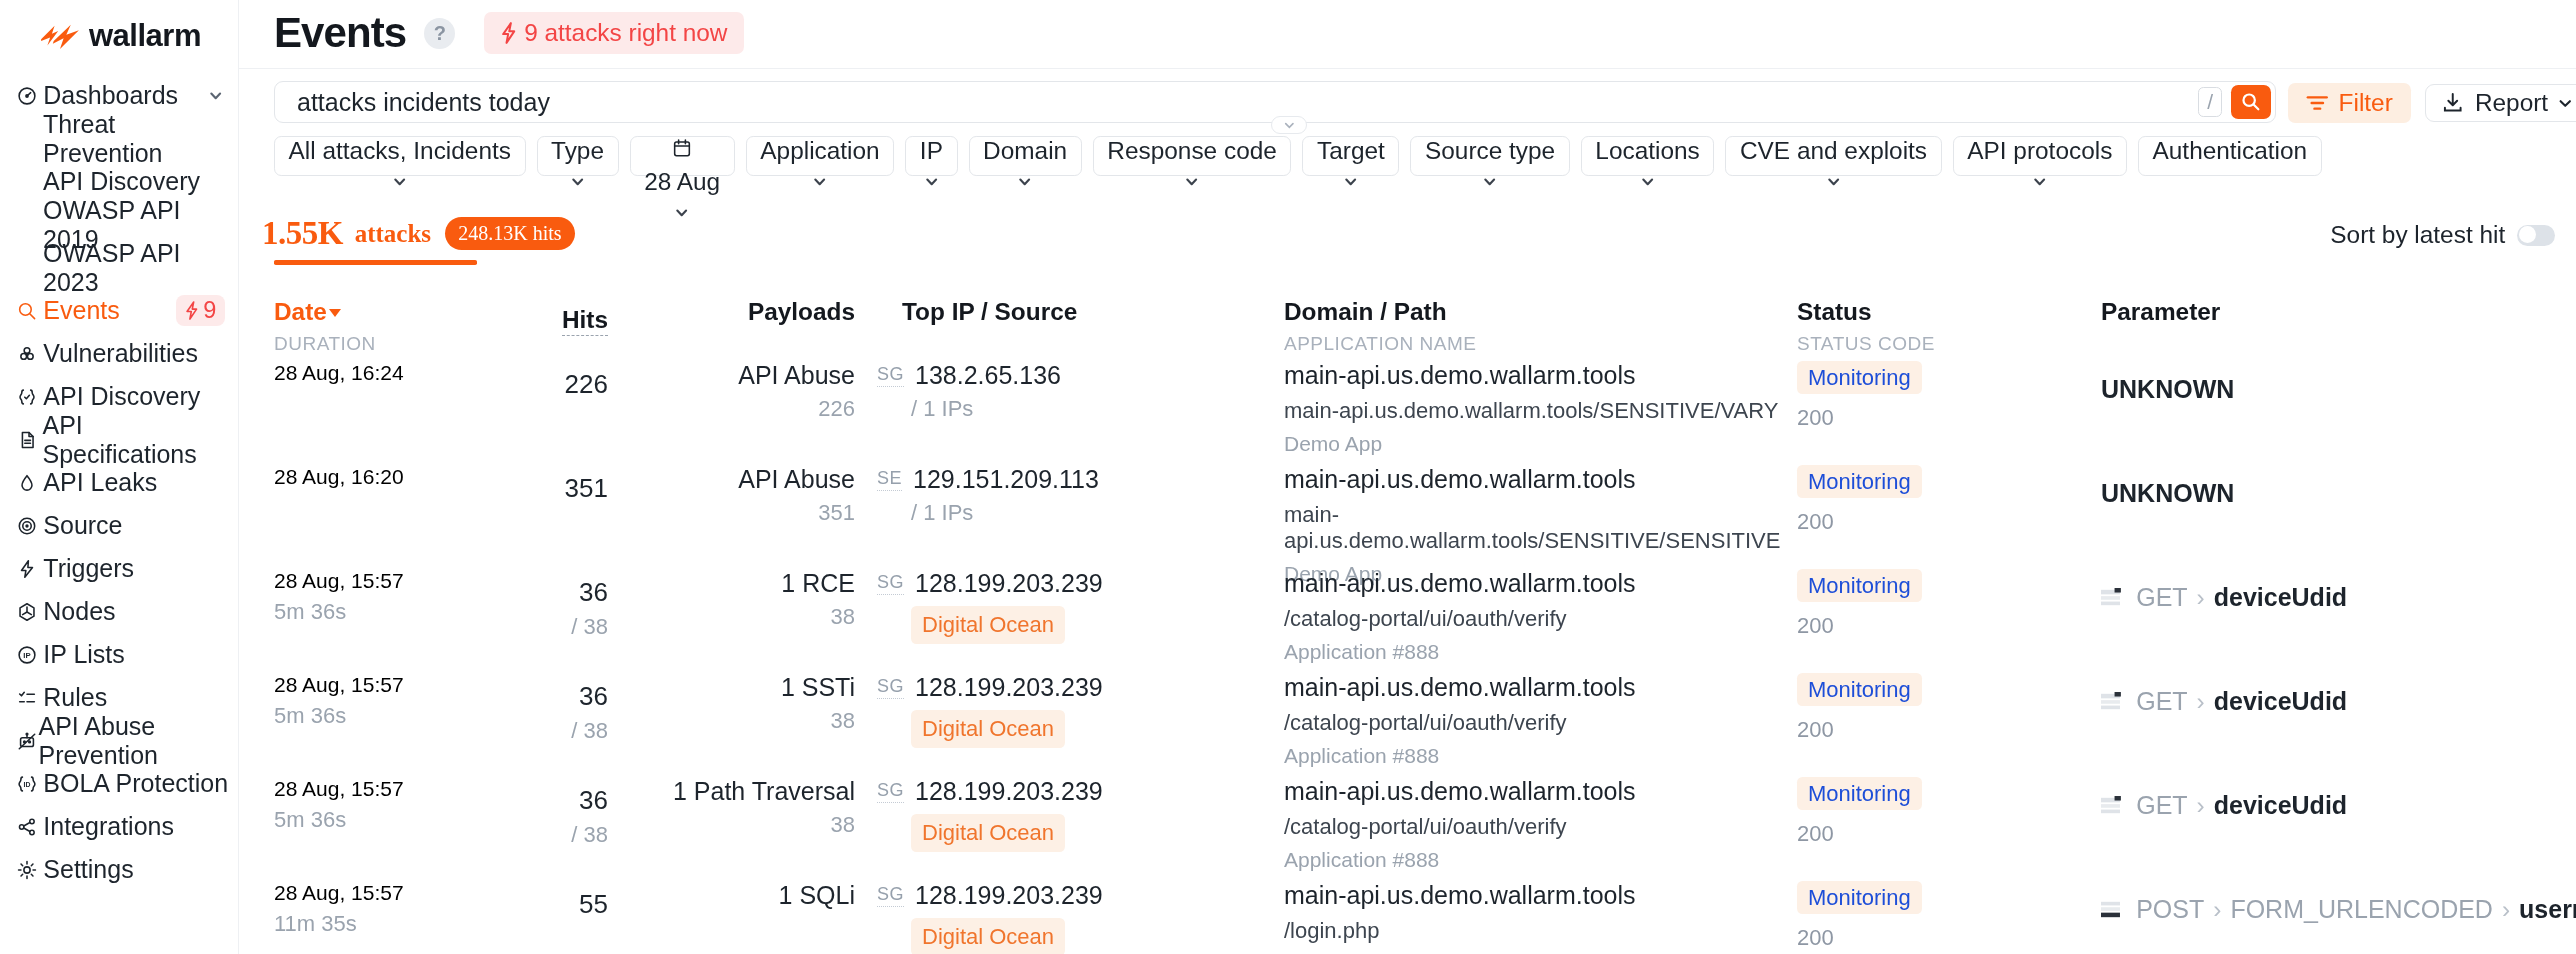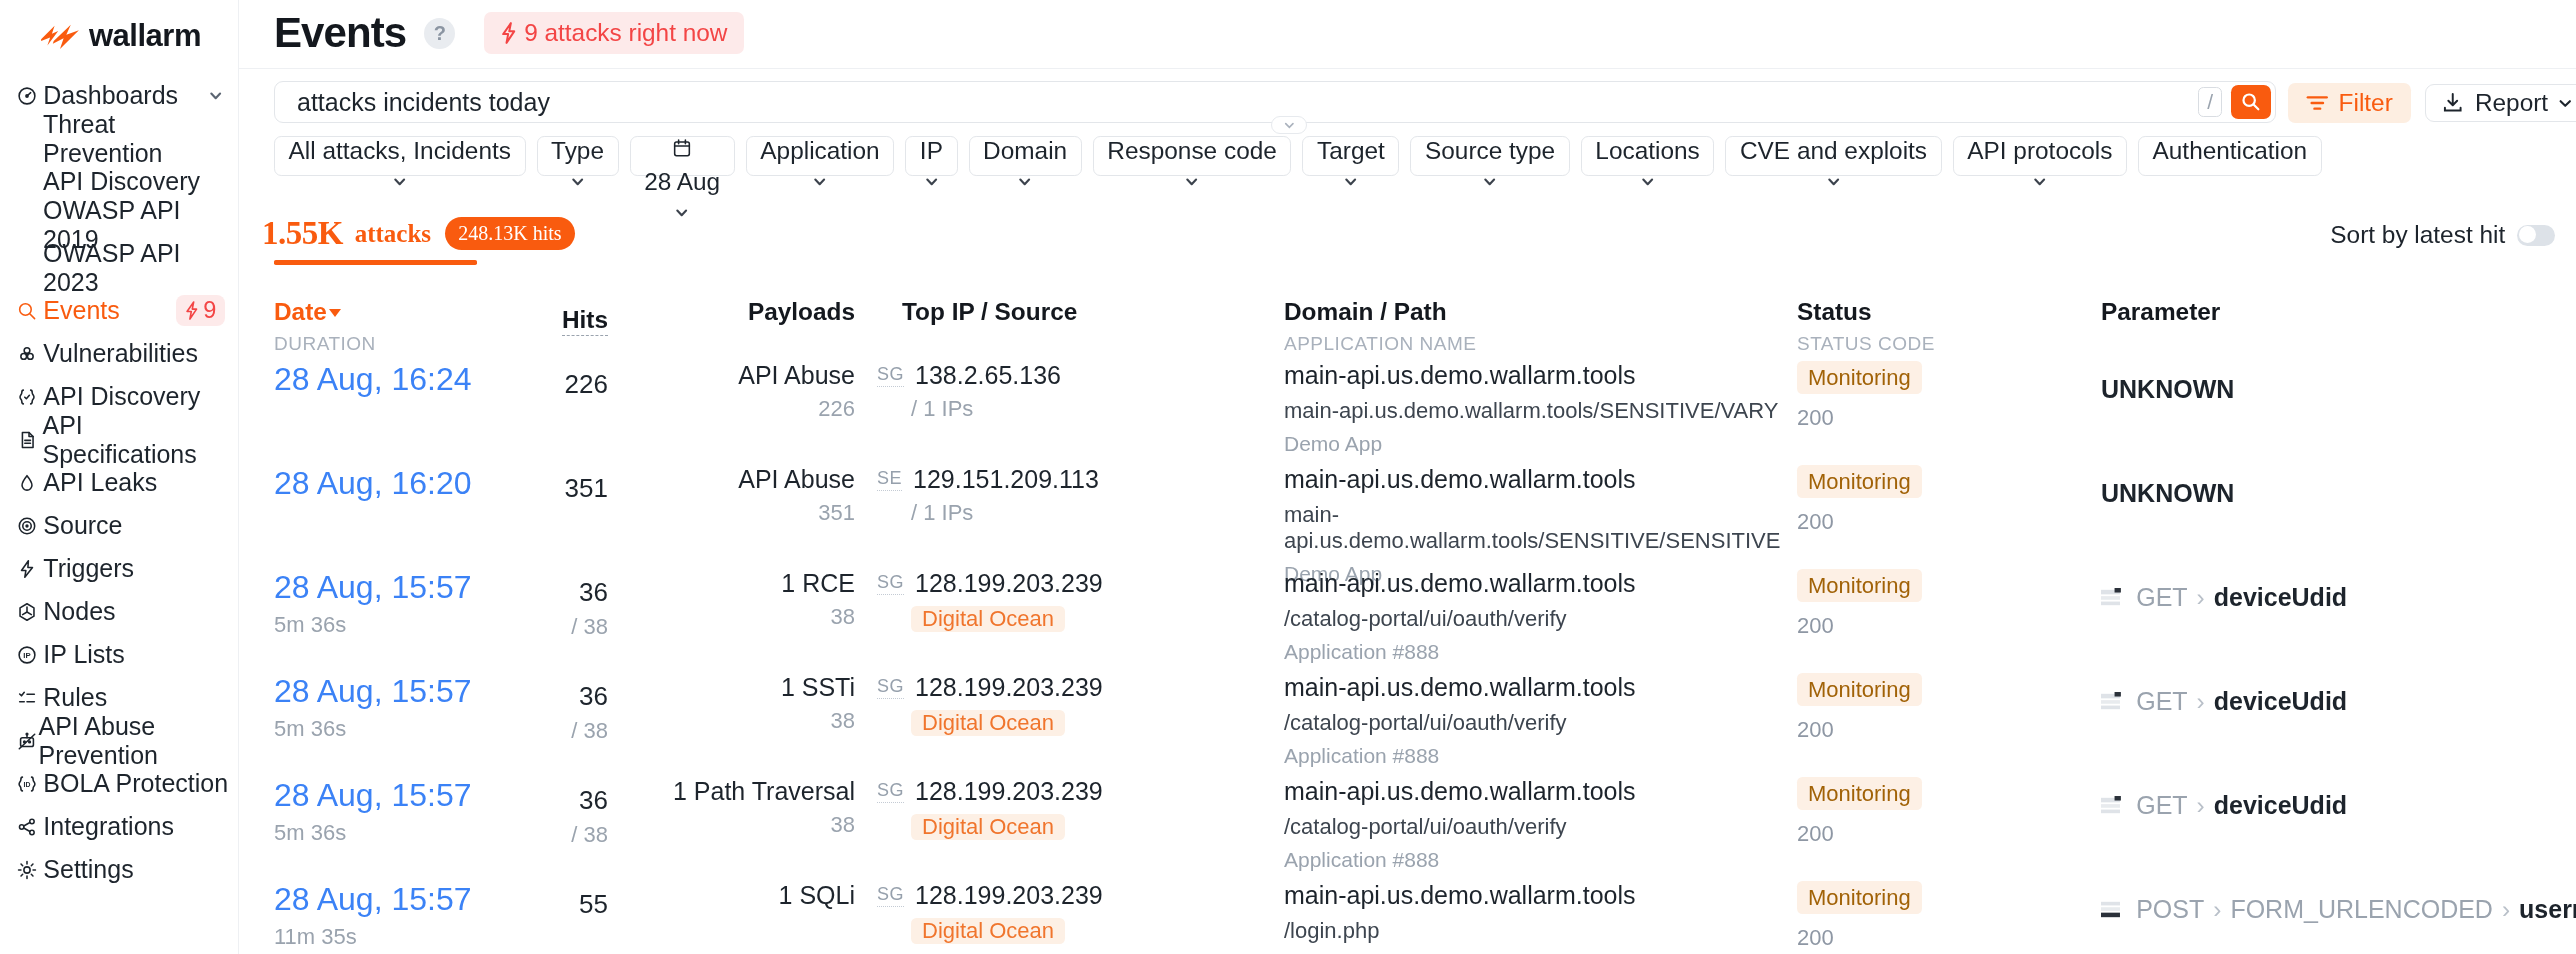--- a/index.html
+++ b/index.html
@@ -98,7 +98,7 @@
   .c-param  { left:1862px; width:470px; }
 
   .t-main { font-size:25px; color:#1d242c; }
-  .t-date { font-size:32px; color:#3b82f6; }
+  .t-date { font-size:21px; color:#000000; }
   .t-hits { font-size:26px; color:#1d242c; }
   .t-sub  { font-size:22px; color:#9aa3ae; margin-top:6.3px; }
   .t-path { font-size:22px; color:#3d454f; margin-top:8.1px; }

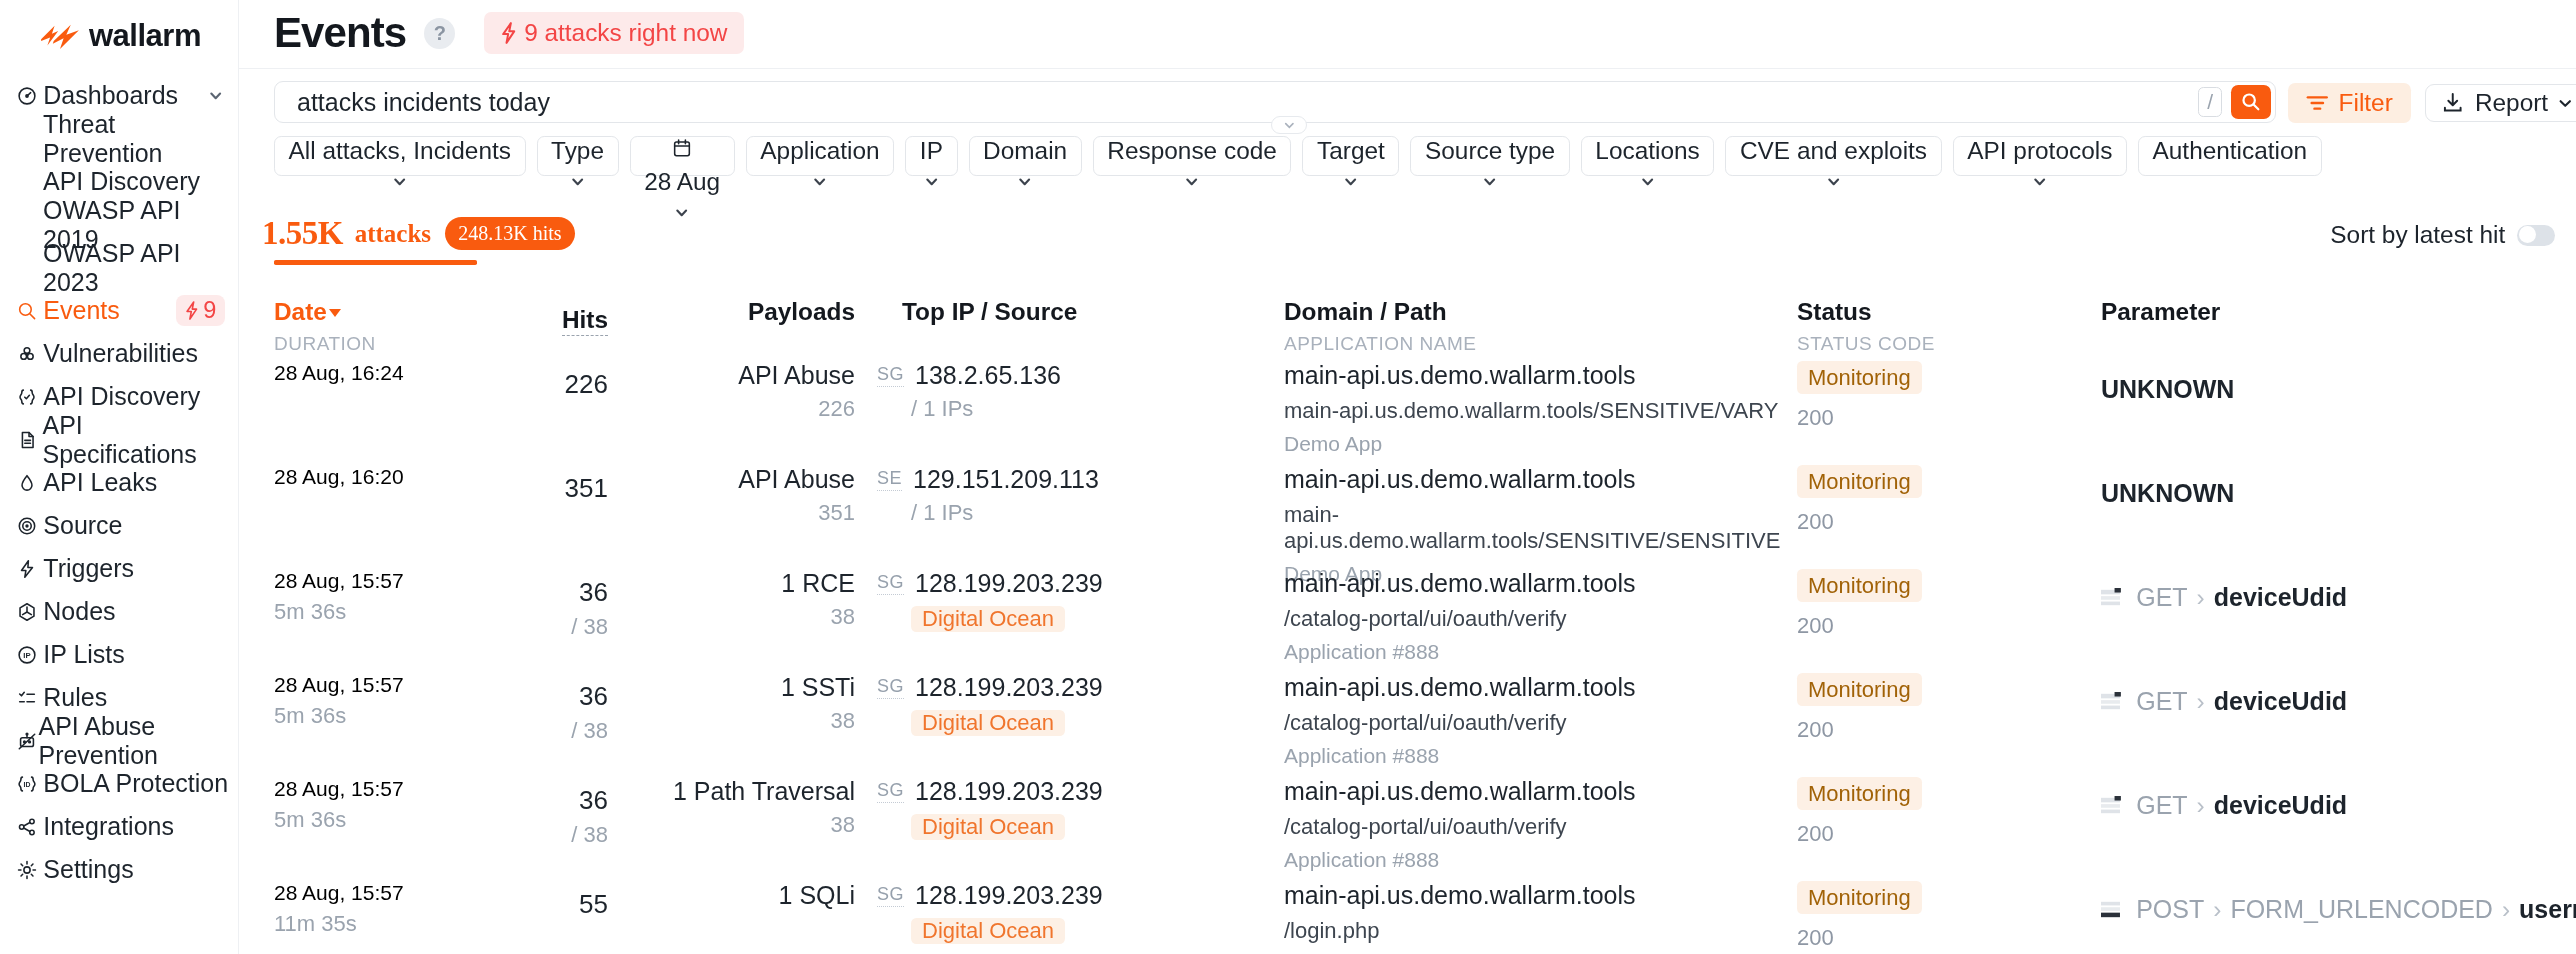--- a/index.html
+++ b/index.html
@@ -110,7 +110,7 @@
   .ip-sub { margin-left:34px; }
   .provider-badge { display:inline-block; margin-left:34px; margin-top:8.1px; background:#fdf0e5;
                     color:#f0752d; font-size:22px; border-radius:5.4px; padding:0 11px; }
-  .status-badge { display:inline-block; background:#fdf0e5; color:#a16207; font-size:22px;
+  .status-badge { display:inline-block; background:#fdf0e5; color:#1d4ed8; font-size:22px;
                   border-radius:5.4px; padding:3.6px 11px; }
   .code-sub { font-size:22px; color:#8e97a4; margin-top:11px; }
 

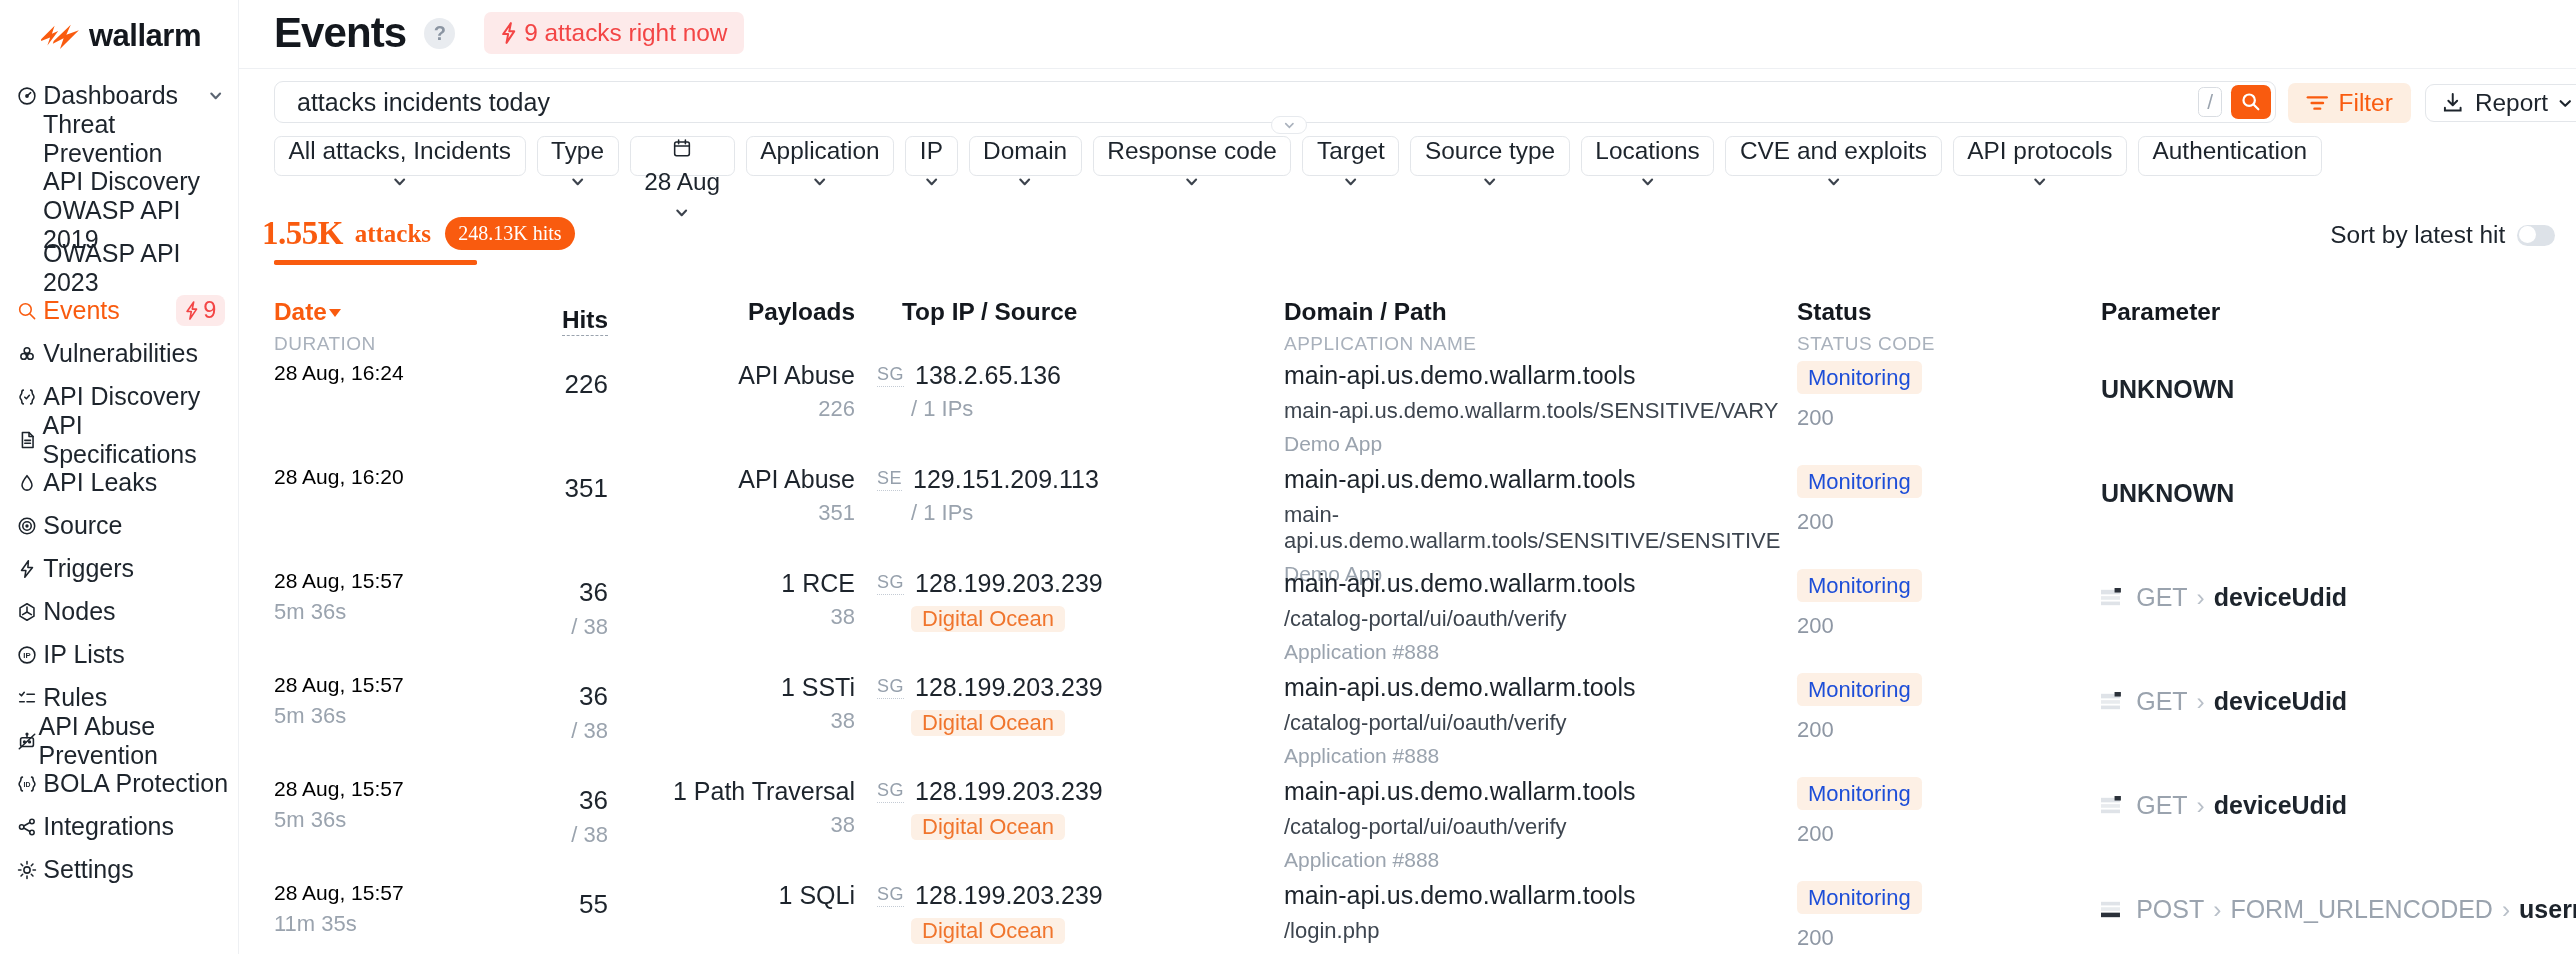--- a/index.html
+++ b/index.html
@@ -109,7 +109,7 @@
                margin-right:11px; padding-bottom:0.9px; }
   .ip-sub { margin-left:34px; }
   .provider-badge { display:inline-block; margin-left:34px; margin-top:8.1px; background:#fdf0e5;
-                    color:#f0752d; font-size:22px; border-radius:5.4px; padding:0 11px; }
+                    color:#f0752d; font-size:22px; border-radius:5.4px; padding:6px 11px; }
   .status-badge { display:inline-block; background:#fdf0e5; color:#1d4ed8; font-size:22px;
                   border-radius:5.4px; padding:3.6px 11px; }
   .code-sub { font-size:22px; color:#8e97a4; margin-top:11px; }

